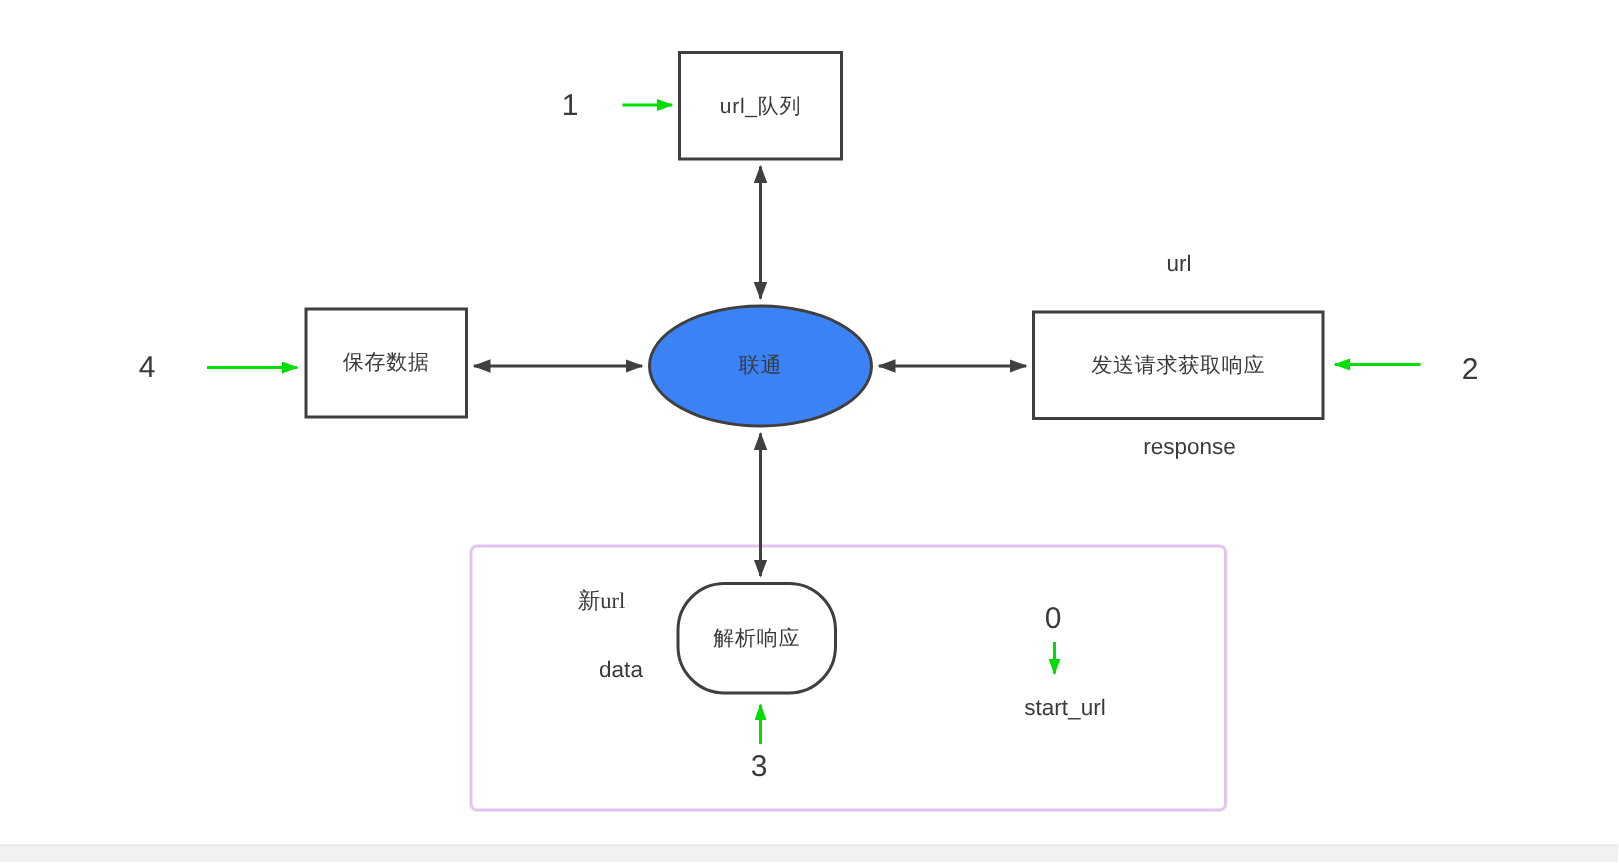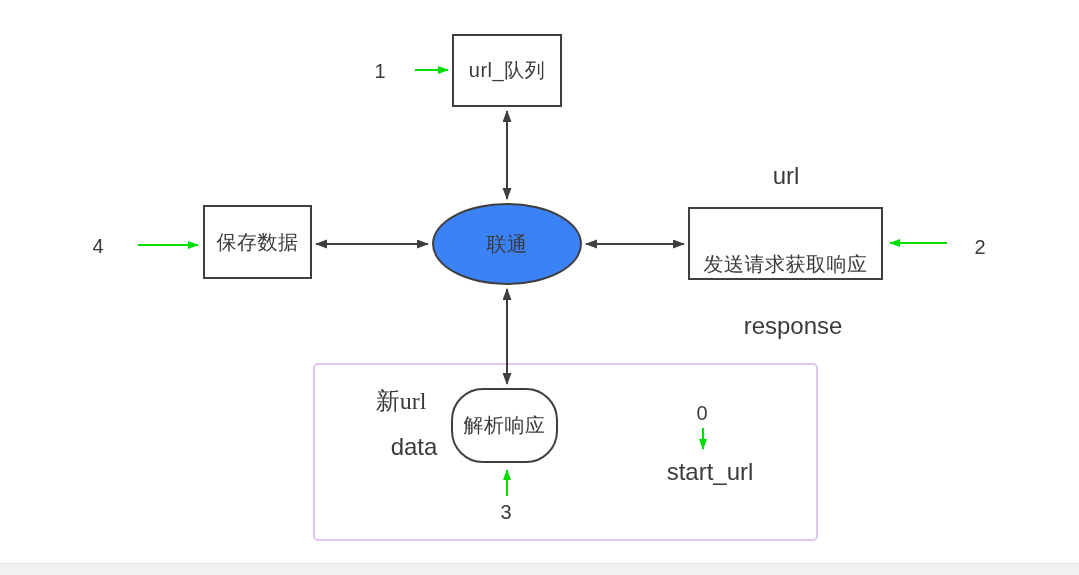--- a/index.html
+++ b/index.html
@@ -13,7 +13,7 @@
     position:absolute;z-index:3;box-sizing:border-box;
     border:2px solid #3f3f3f;background:#ffffff;
     display:flex;align-items:center;justify-content:center;
-    font-size:20px;letter-spacing:0.5px;color:#3a3a3a;
+    font-size:14px;letter-spacing:0.5px;color:#3a3a3a;
   }
   .node-queue{left:452px;top:34px;width:110px;height:73px;}
   .node-save{left:203px;top:205px;width:109px;height:74px;}

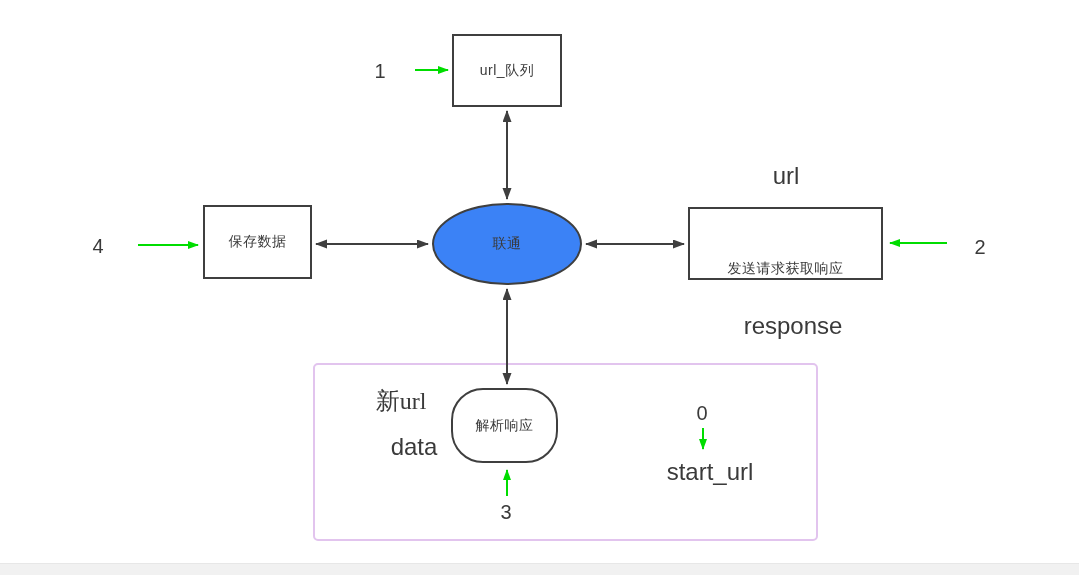--- a/index.html
+++ b/index.html
@@ -30,7 +30,7 @@
   }
   .lbl{
     position:absolute;z-index:3;transform:translate(-50%,-50%);
-    white-space:nowrap;font-size:24px;color:#3a3a3a;
+    white-space:nowrap;font-size:15px;color:#3a3a3a;
   }
   .num{font-size:20px;}
   .lbl-1{left:380px;top:71px;}

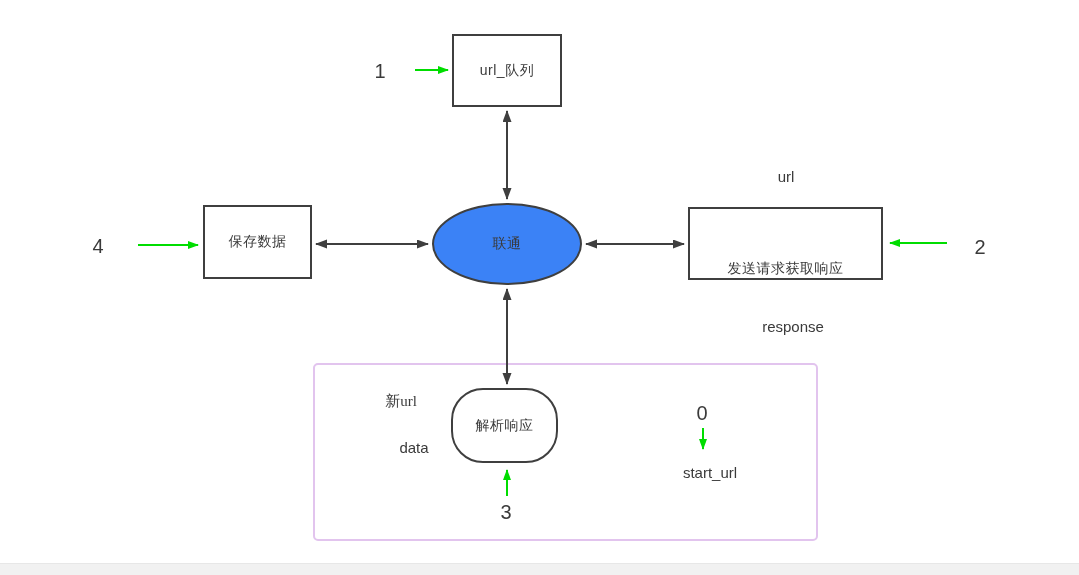--- a/index.html
+++ b/index.html
@@ -17,7 +17,7 @@
   }
   .node-queue{left:452px;top:34px;width:110px;height:73px;}
   .node-save{left:203px;top:205px;width:109px;height:74px;}
-  .node-request{left:688px;top:207px;width:195px;height:73px;align-items:flex-end;}
+  .node-request{left:688px;top:207px;width:195px;height:73px;}
   .node-parse{left:451px;top:388px;width:107px;height:75px;border-radius:32px;}
   .node-hub{
     left:432px;top:203px;width:150px;height:82px;

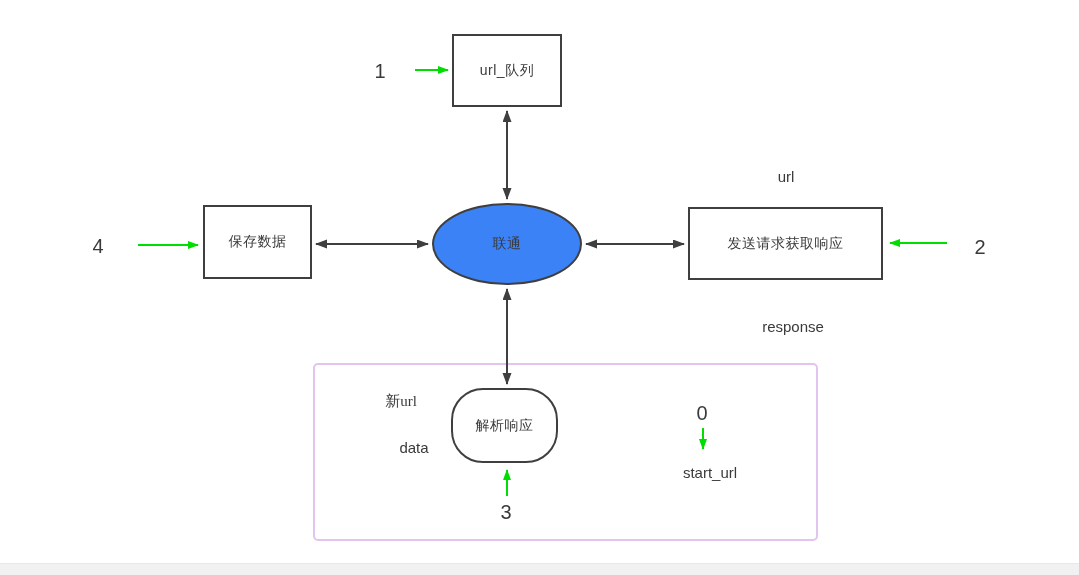--- a/index.html
+++ b/index.html
@@ -39,7 +39,7 @@
   .lbl-3{left:506px;top:512px;}
   .lbl-0{left:702px;top:413px;}
   .lbl-url{left:786px;top:176px;}
-  .lbl-response{left:793px;top:298px;margin-top:28px;}
+  .lbl-response{left:793px;top:298px;}
   .lbl-newurl{left:401px;top:401px;font-family:Liberation Serif, serif;}
   .lbl-data{left:414px;top:447px;}
   .lbl-starturl{left:710px;top:472px;}

